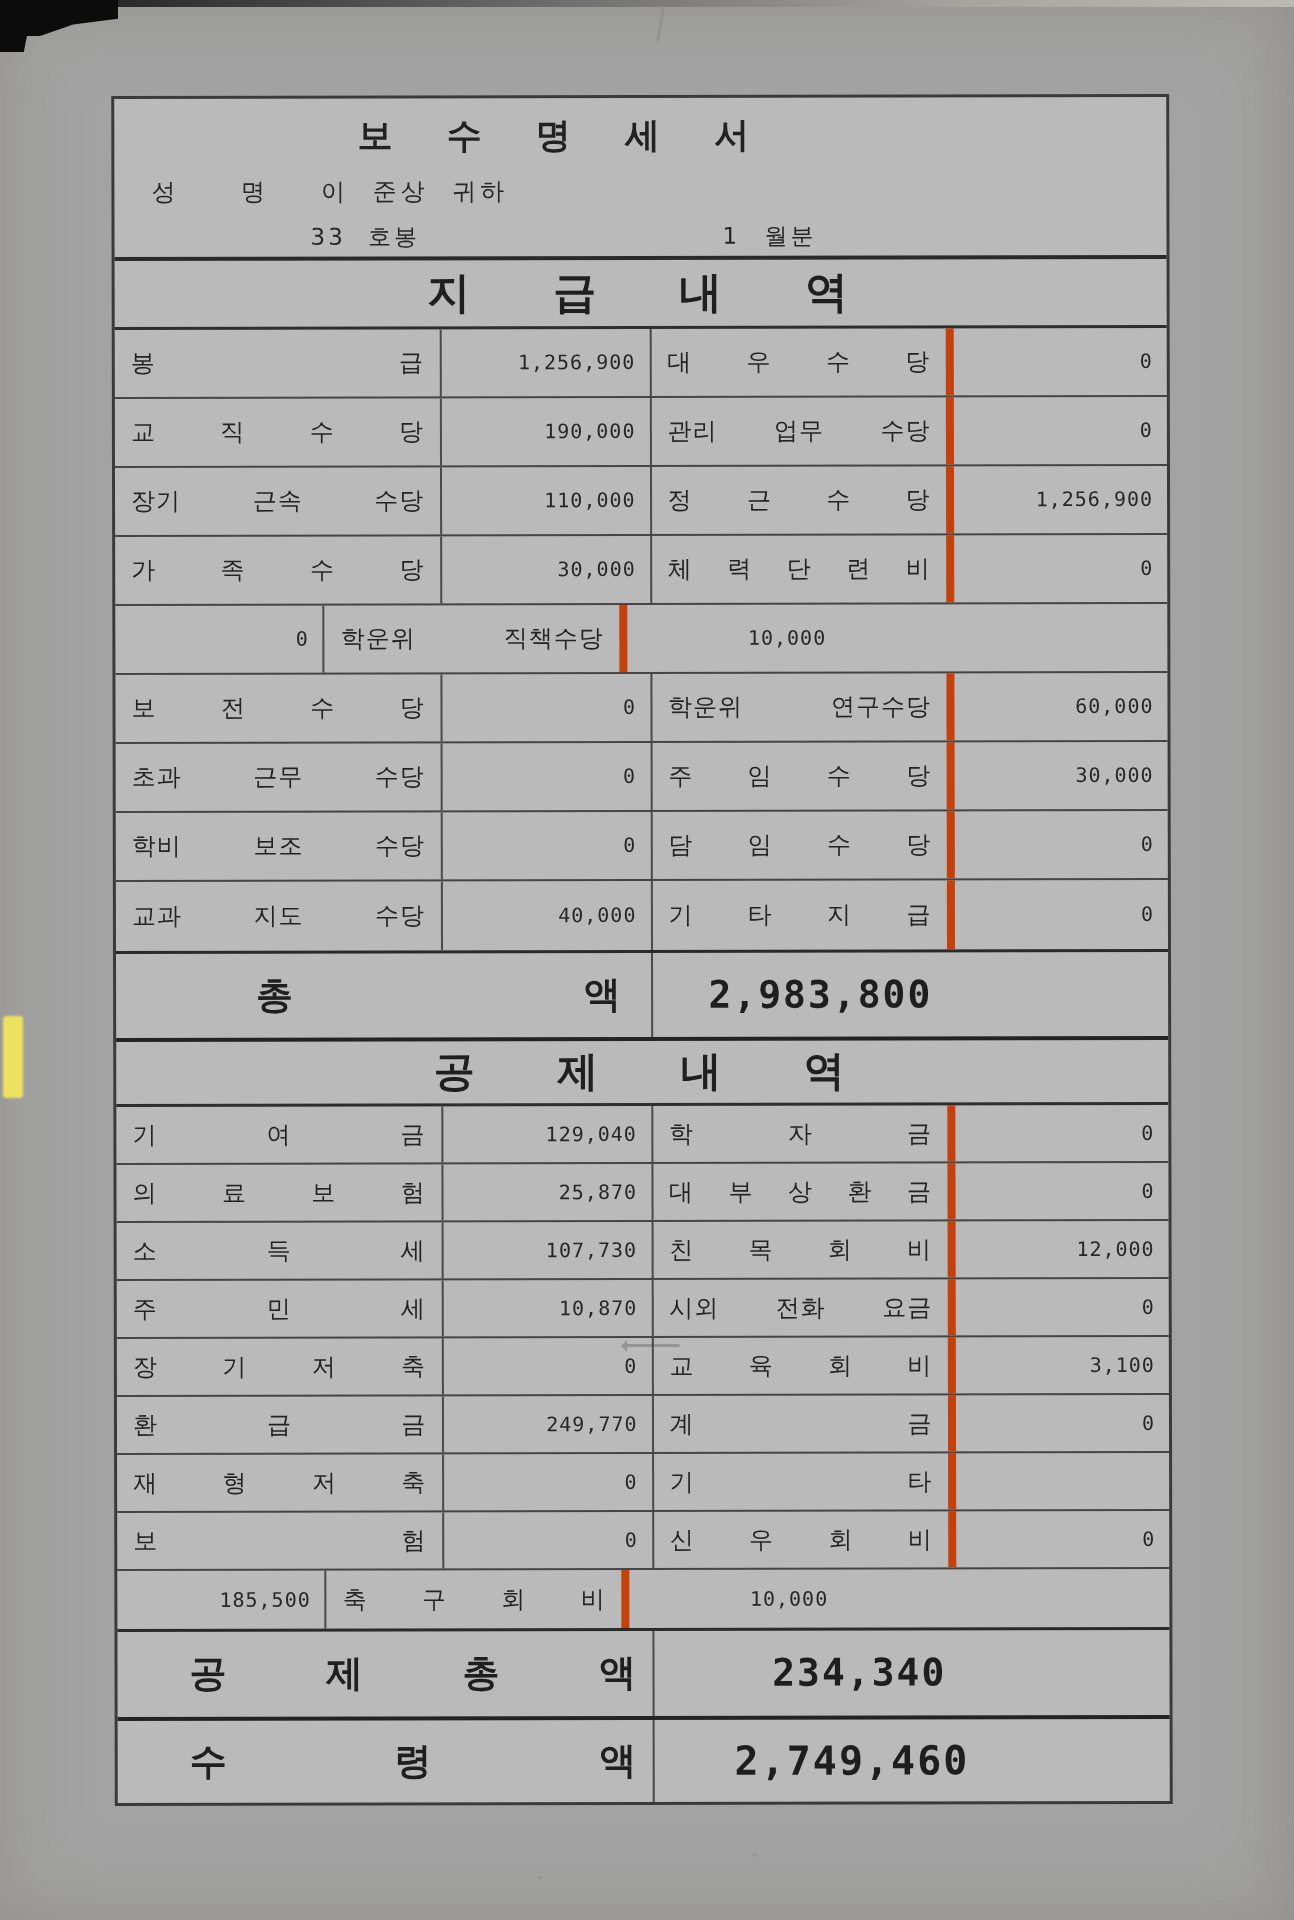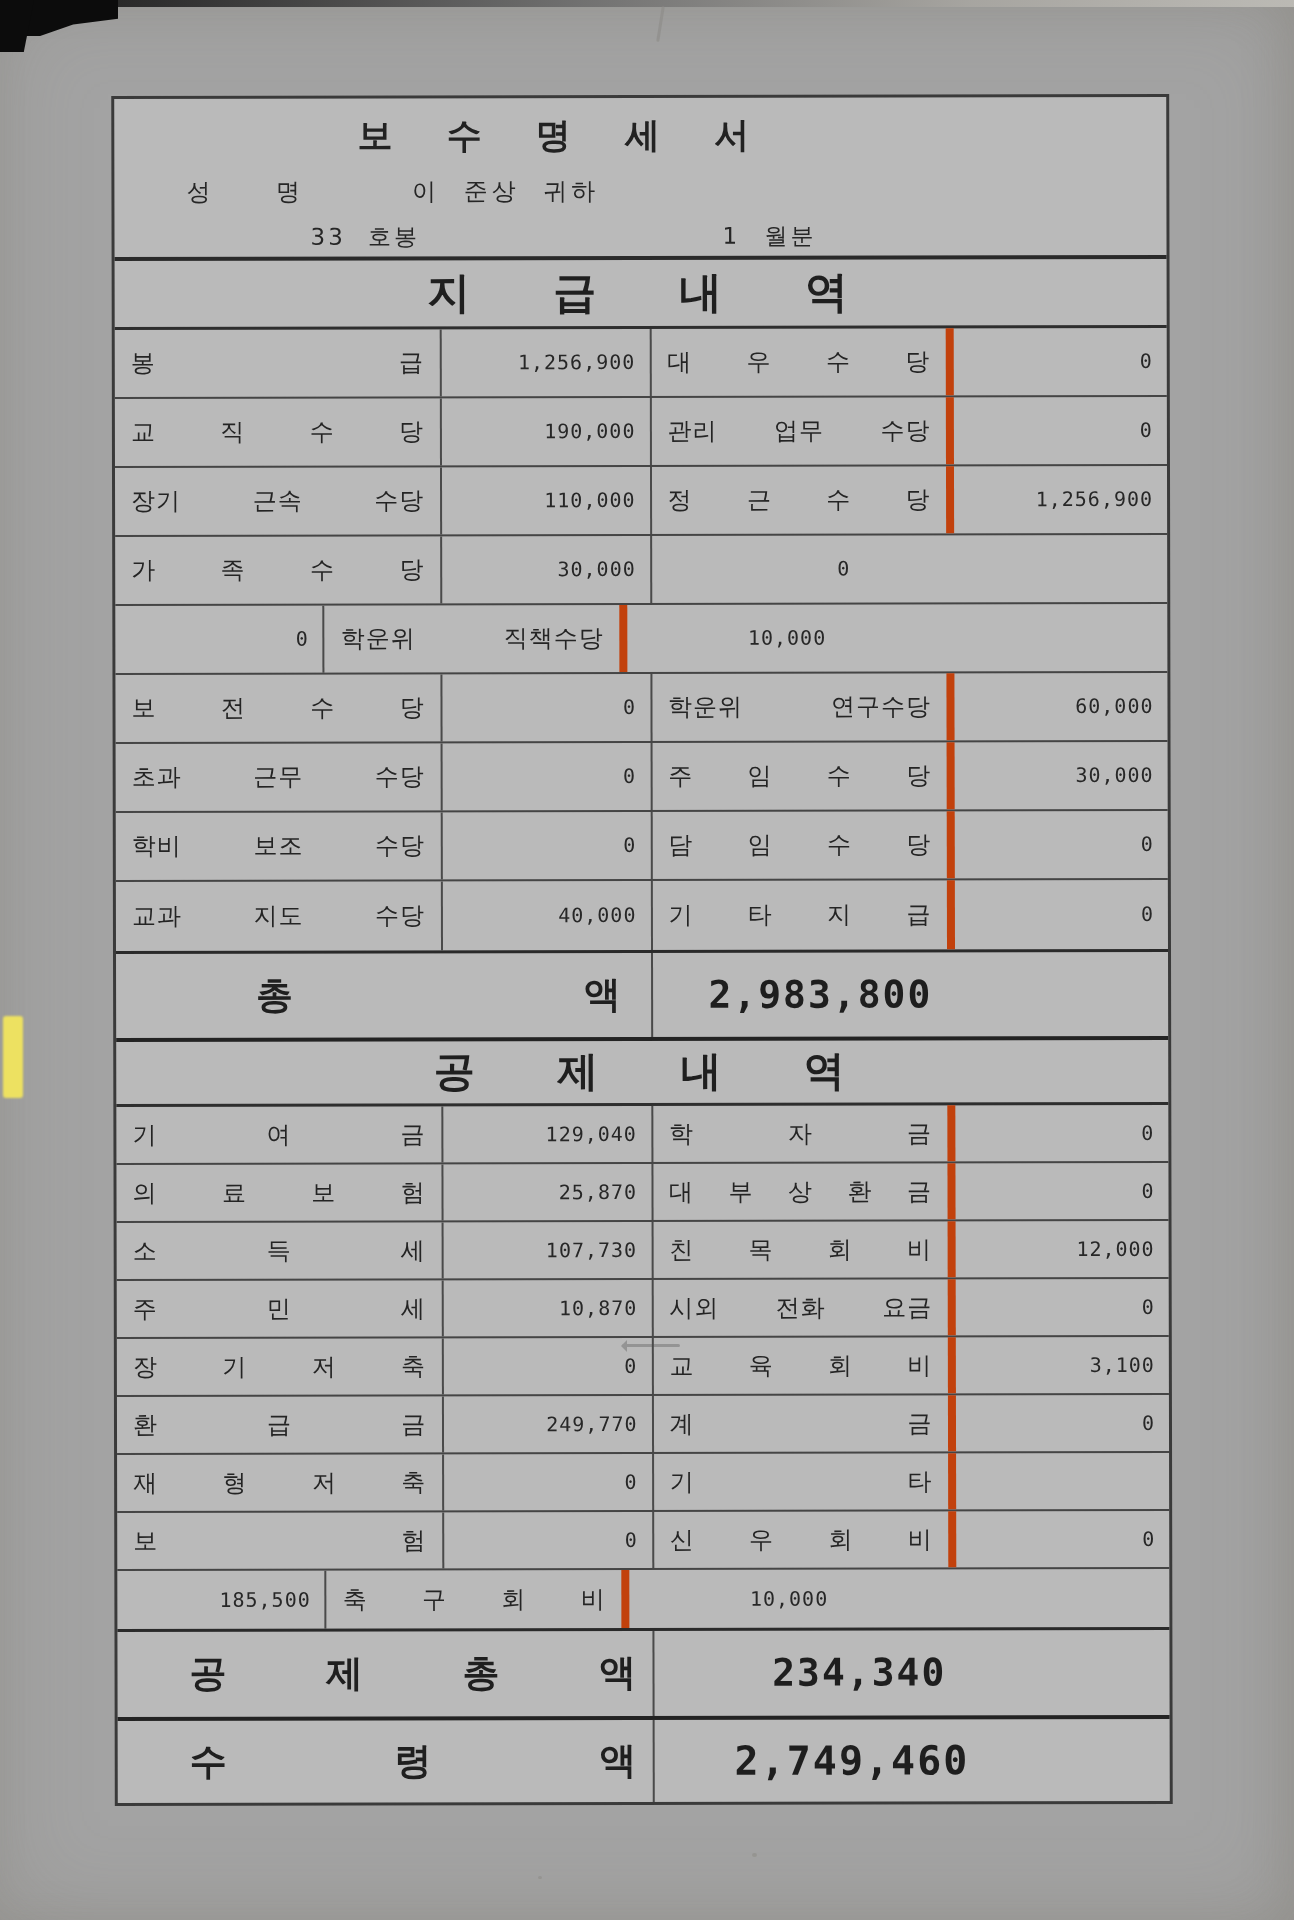--- a/index.html
+++ b/index.html
@@ -35,7 +35,7 @@
   .head-block{height:165px;border-bottom:4px solid #2a2a2a;box-sizing:border-box;padding-top:14px;}
   .doc-title{text-align:center;padding-right:170px;font-size:35px;font-weight:bold;word-spacing:34px;letter-spacing:4px;color:#222;}
   .name-line{margin-top:16px;display:flex;align-items:baseline;font-size:24px;}
-  .name-label{margin-left:72px;word-spacing:58px;}
+  .name-label{margin-left:37px;word-spacing:58px;}
   .name-value{margin-left:112px;word-spacing:12px;letter-spacing:4px;}
   .grade-line{margin-top:14px;display:flex;align-items:baseline;font-size:23px;}
   .grade-value{margin-left:196px;word-spacing:12px;letter-spacing:3px;}

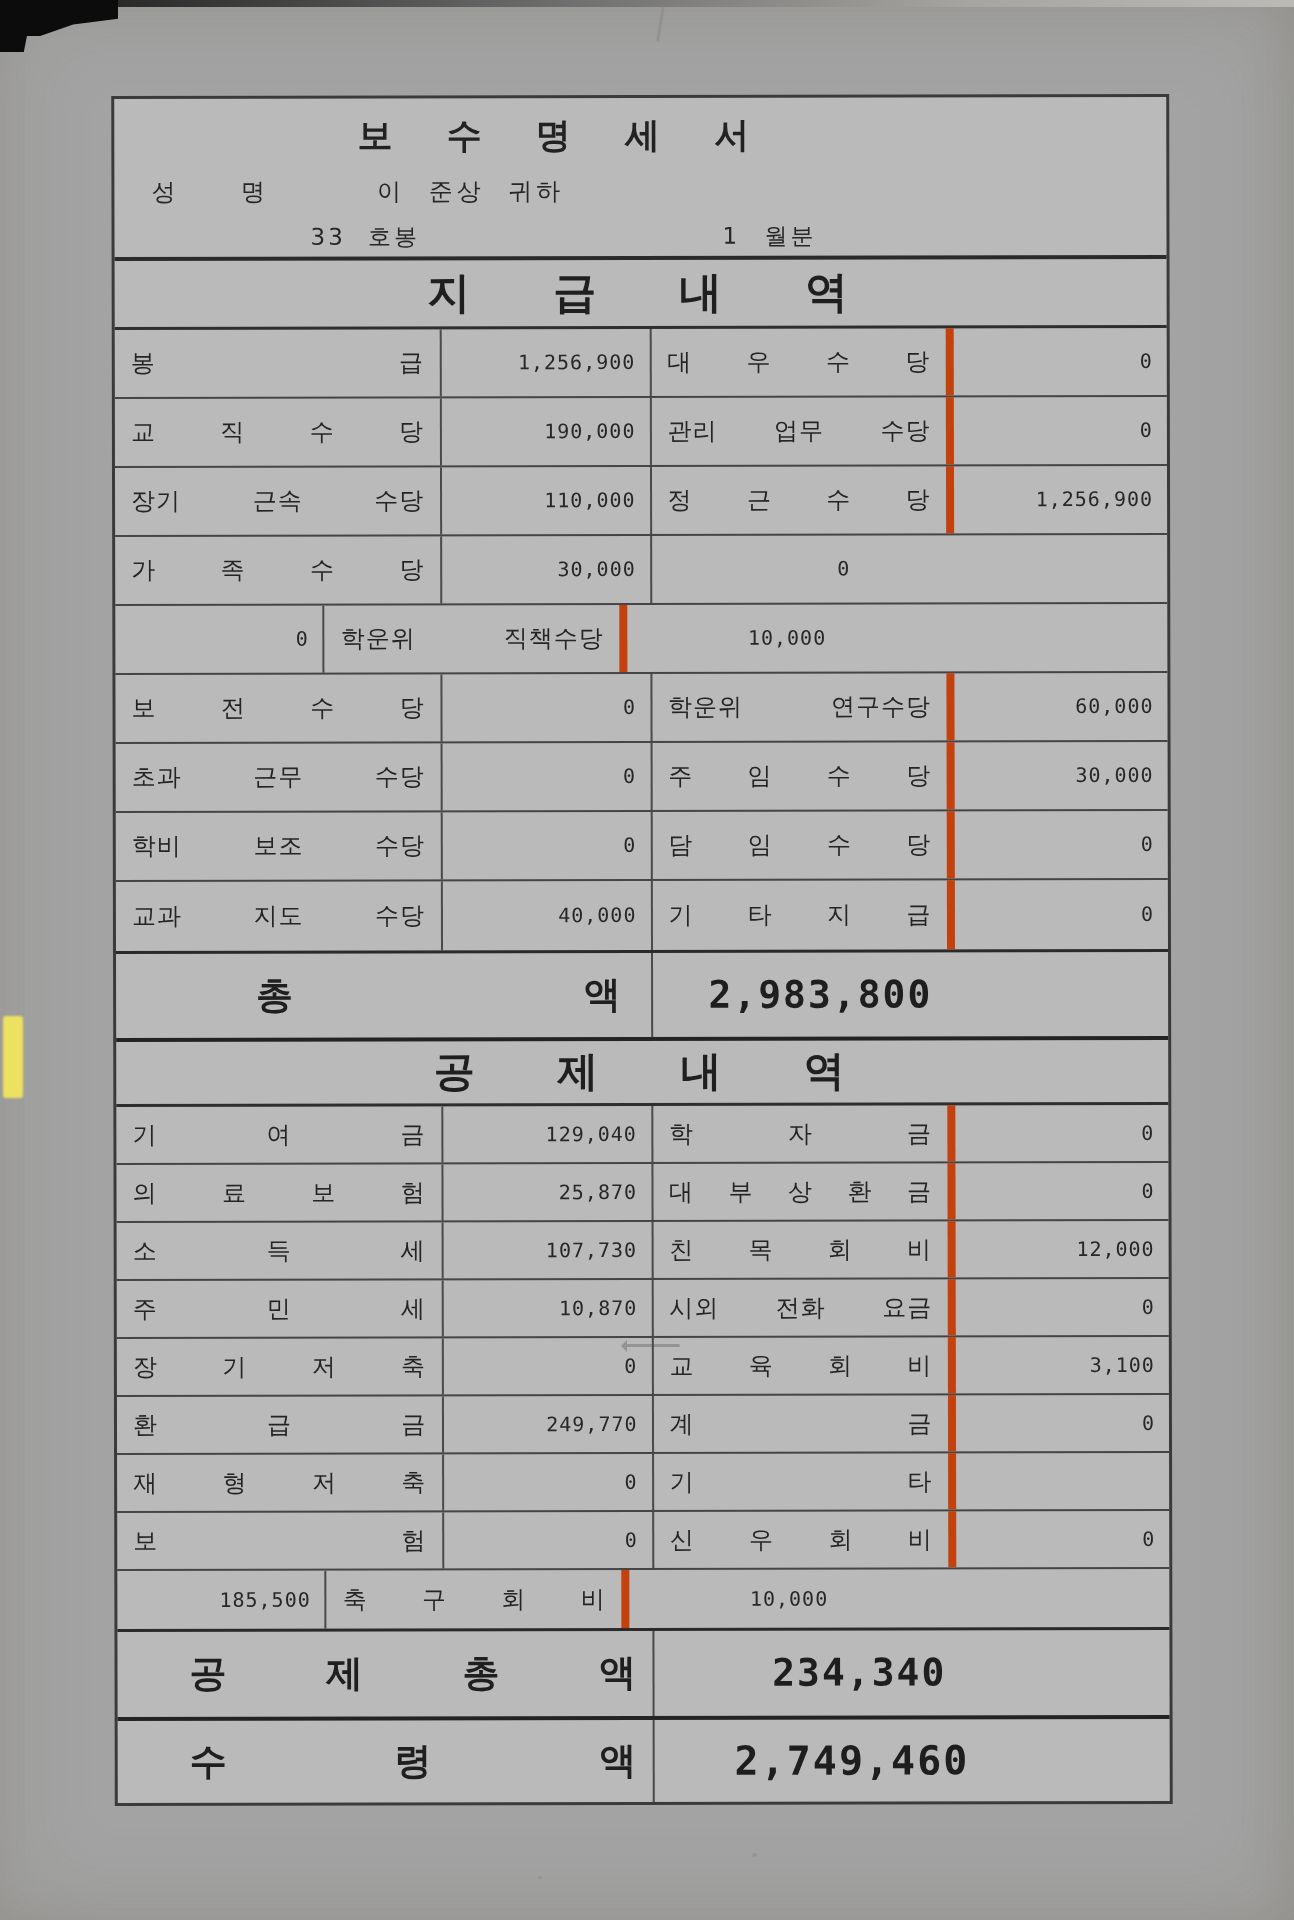--- a/index.html
+++ b/index.html
@@ -36,7 +36,7 @@
   .doc-title{text-align:center;padding-right:170px;font-size:35px;font-weight:bold;word-spacing:34px;letter-spacing:4px;color:#222;}
   .name-line{margin-top:16px;display:flex;align-items:baseline;font-size:24px;}
   .name-label{margin-left:37px;word-spacing:58px;}
-  .name-value{margin-left:112px;word-spacing:12px;letter-spacing:4px;}
+  .name-value{margin-left:56px;word-spacing:12px;letter-spacing:4px;}
   .grade-line{margin-top:14px;display:flex;align-items:baseline;font-size:23px;}
   .grade-value{margin-left:196px;word-spacing:12px;letter-spacing:3px;}
   .month-value{margin-left:auto;margin-right:350px;word-spacing:14px;letter-spacing:3px;}

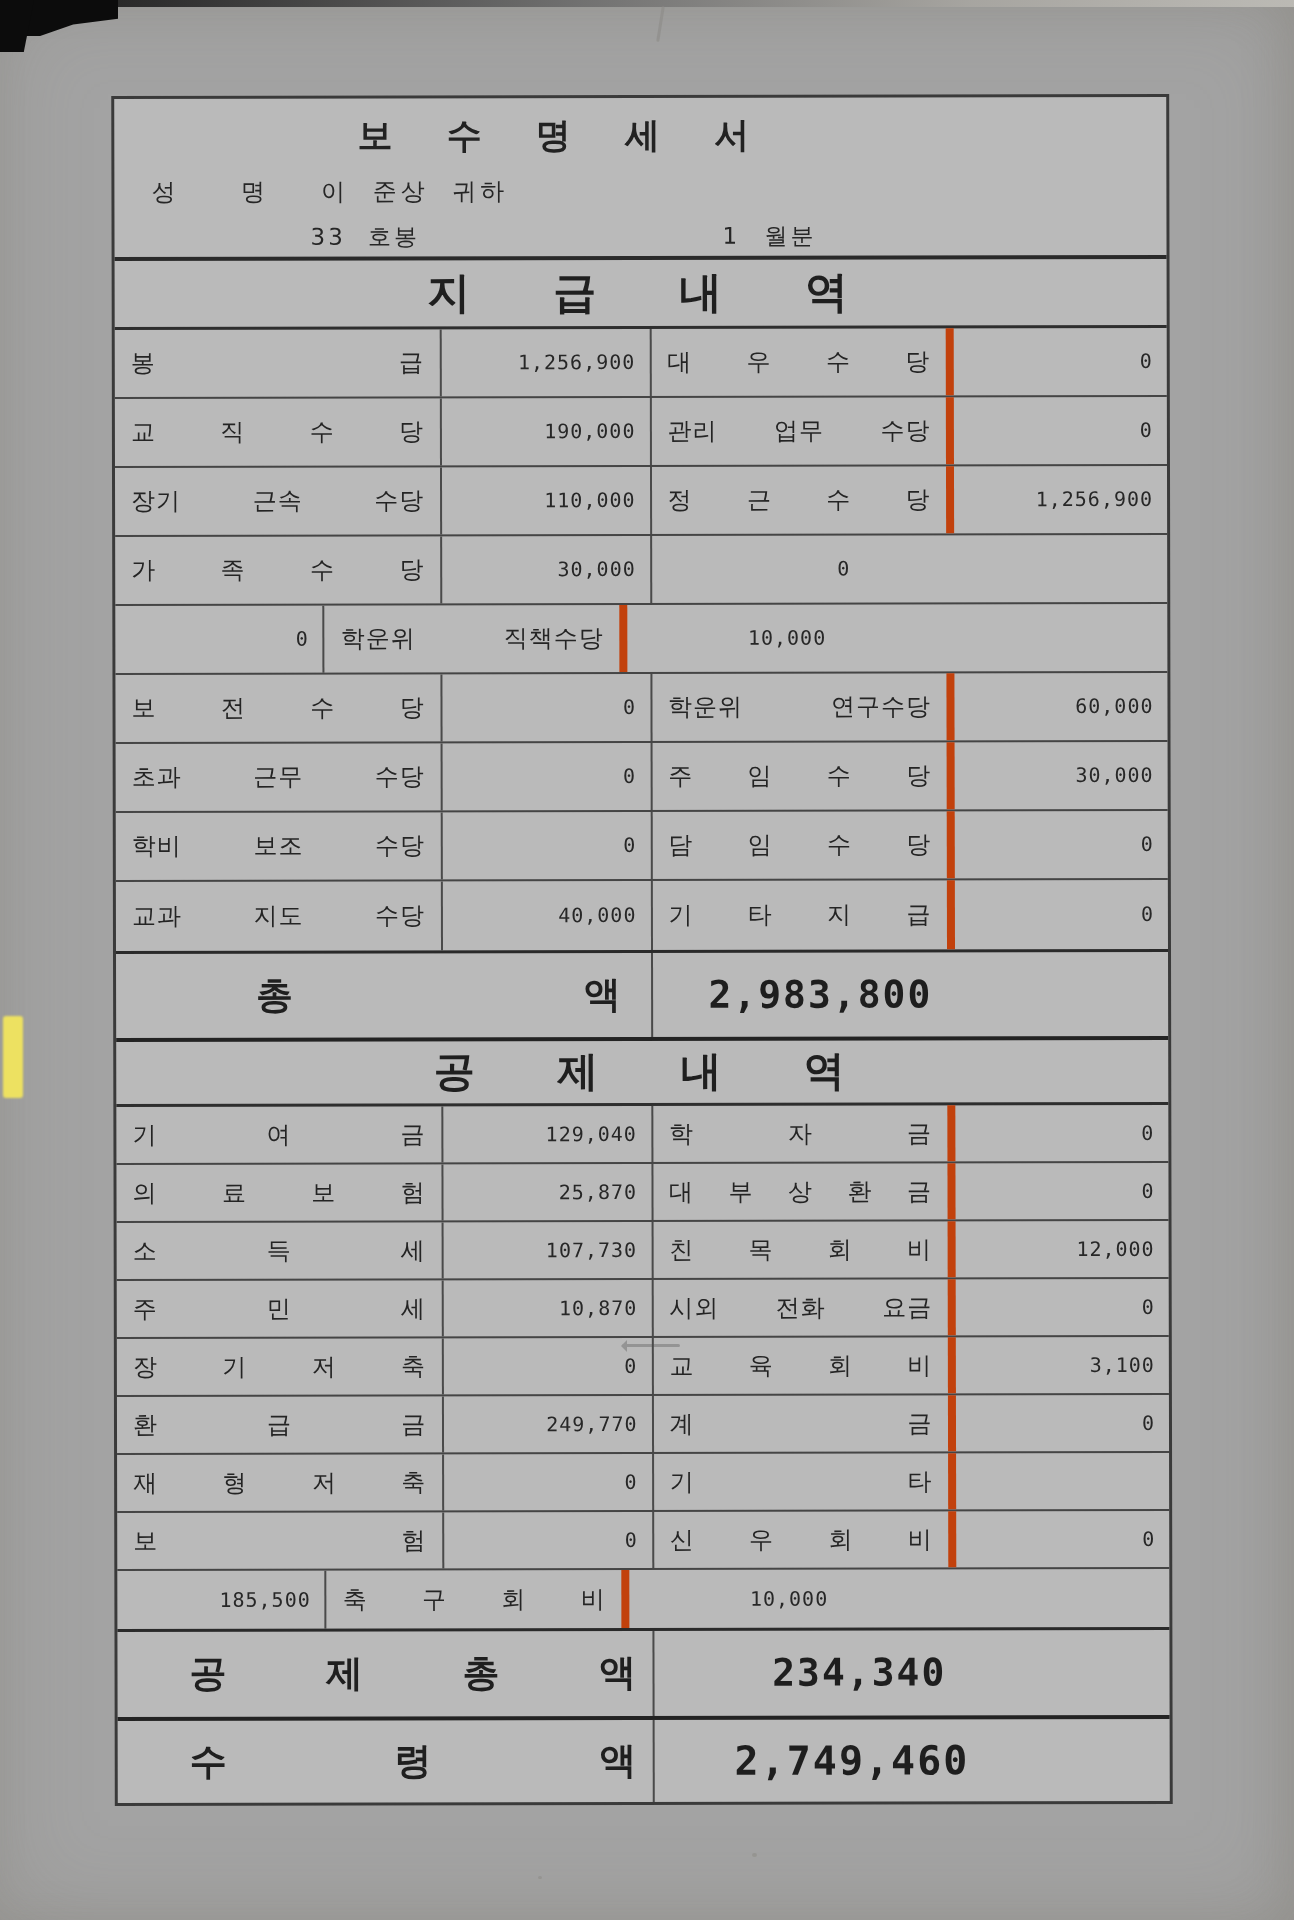--- a/index.html
+++ b/index.html
@@ -129,6 +129,7 @@
         <div class="trow">
           <div class="cell c0 label-cell">가 족 수 당</div>
           <div class="cell c1 value-cell">30,000</div>
+          <div class="cell c2 label-cell">체 력 단 련 비</div>
           <div class="cell c3 value-cell">0</div>
         </div>
         <div class="trow">

